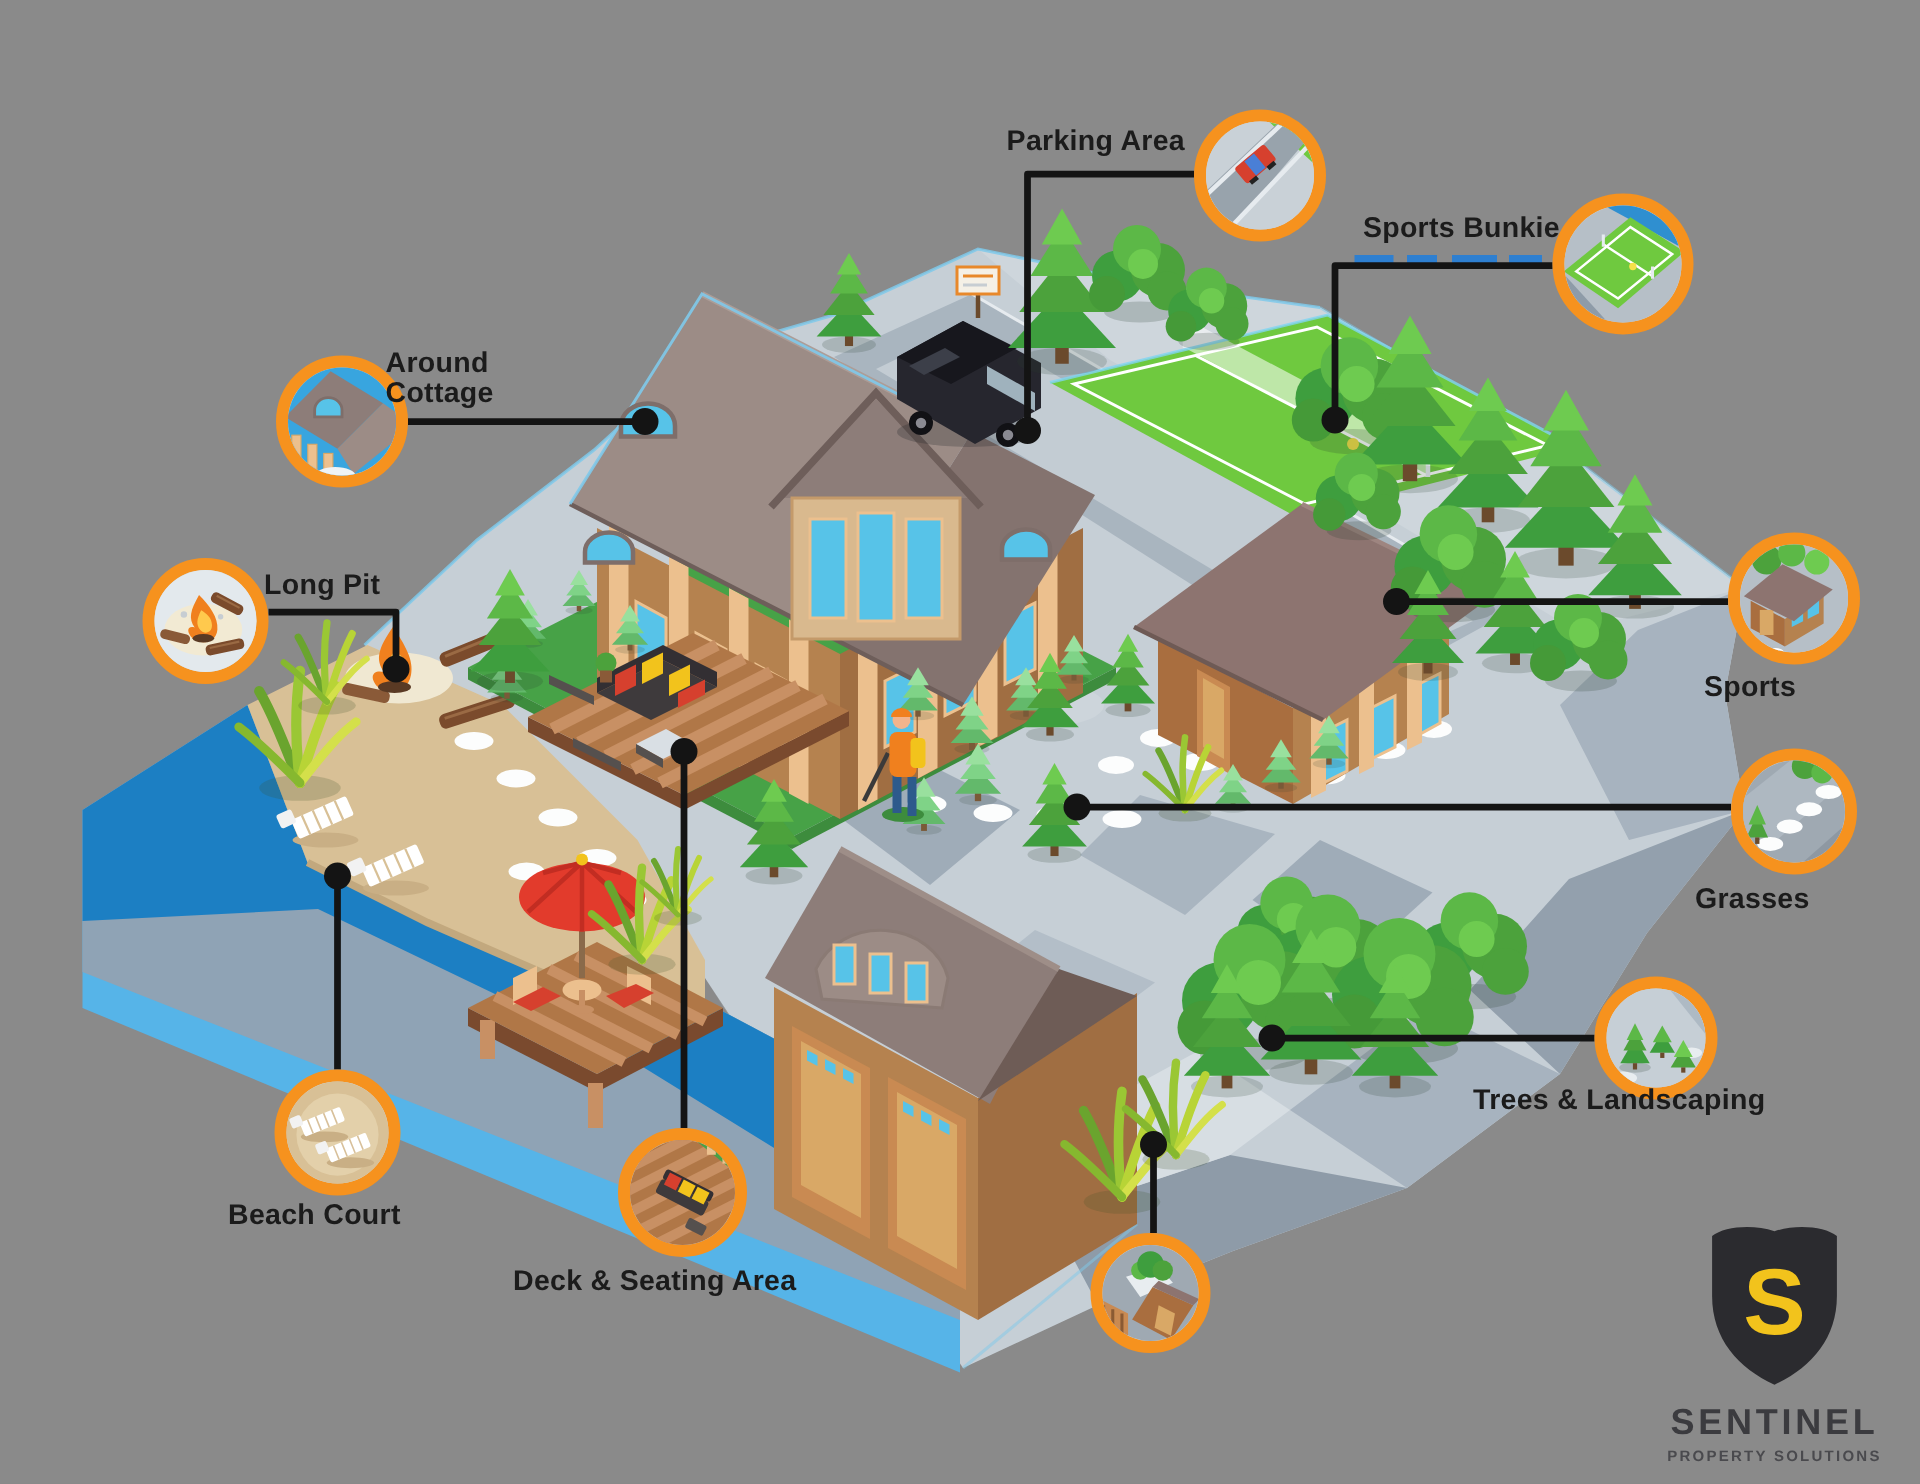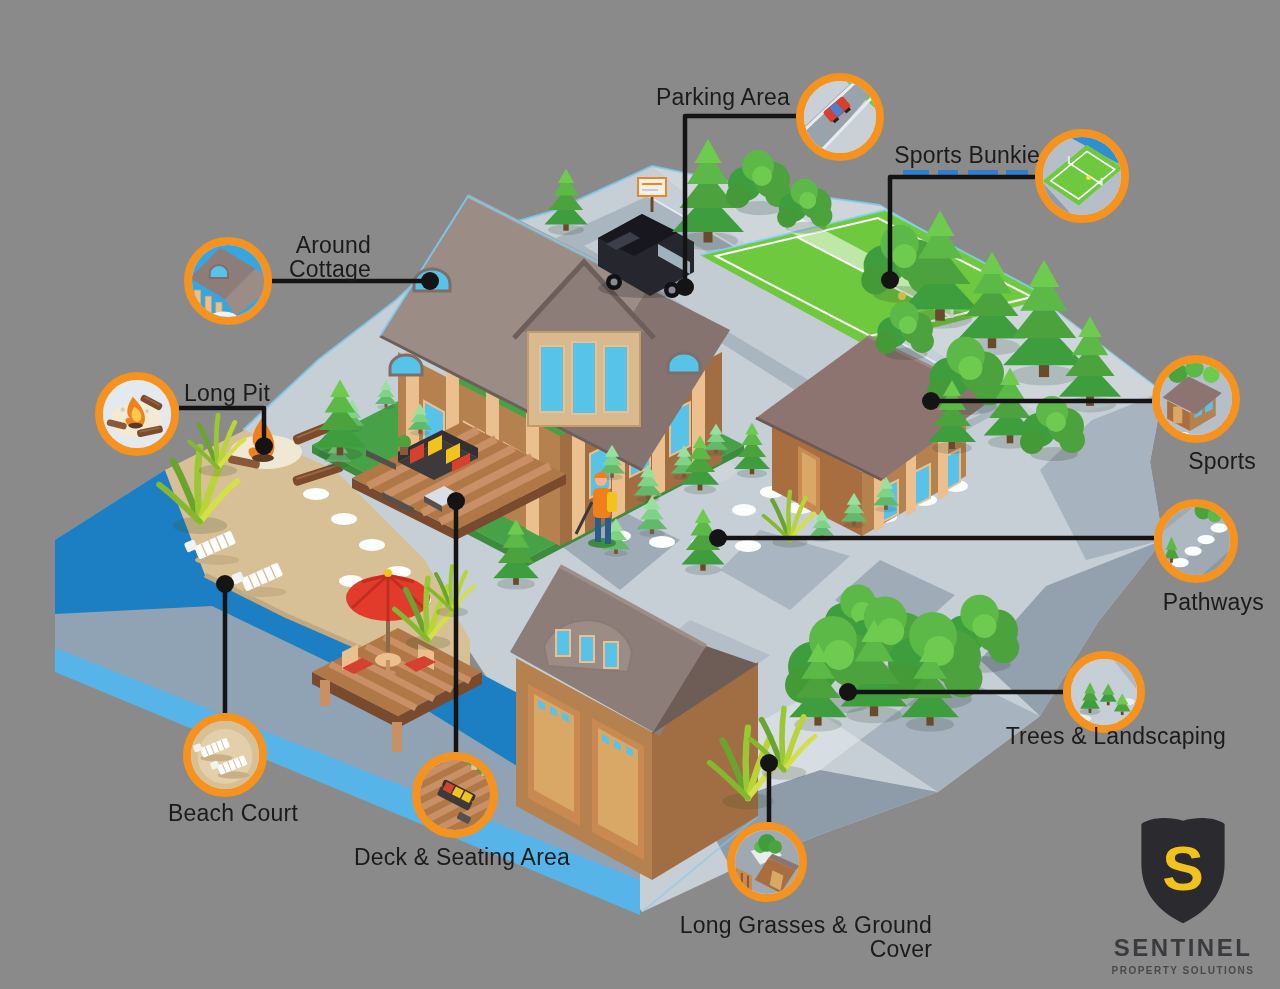--- a/index.html
+++ b/index.html
@@ -15,7 +15,7 @@
   }
   .co-badge svg{ position:absolute; left:-2px; top:-2px; width:calc(100% + 4px); height:calc(100% + 4px); }
   .co-label{
-    position:absolute; font-weight:normal; font-size:23px; line-height:1.05;
+    position:absolute; font-weight:bold; font-size:19px; line-height:1.05;
     color:#1B1B1B; letter-spacing:.2px;
   }
   .al-r{ text-align:right; }

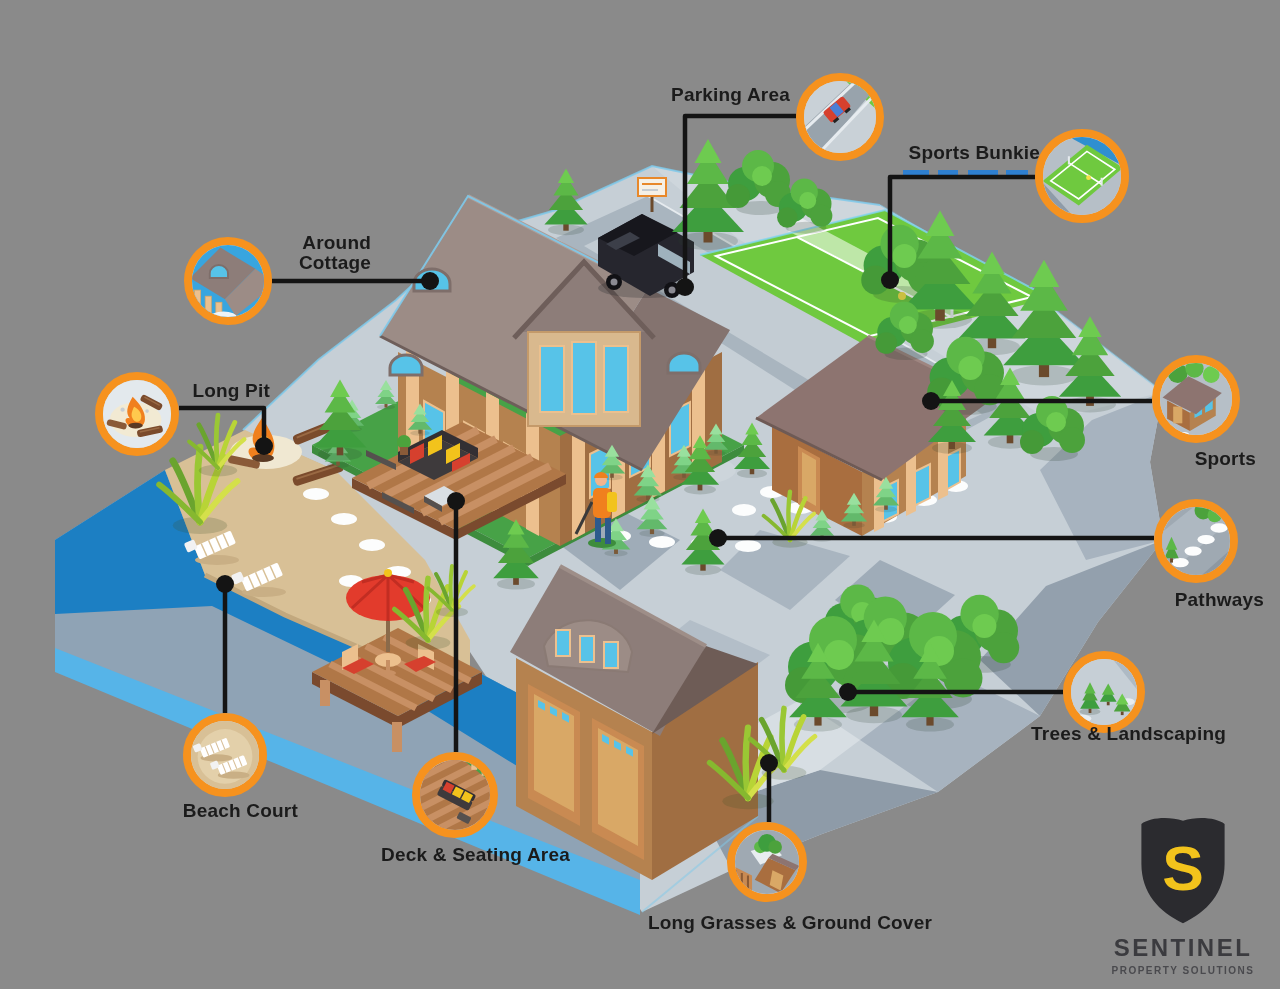--- a/index.html
+++ b/index.html
@@ -19,7 +19,7 @@
     color:#1B1B1B; letter-spacing:.2px;
   }
   .al-r{ text-align:right; }
-  .al-c{ text-align:right; }
+  .al-c{ text-align:left; }
   .logo{ position:absolute; left:1083px; top:816px; width:200px; text-align:center; }
   .logo-shield{ width:96px; height:112px; display:inline-block; }
   .logo-brand{

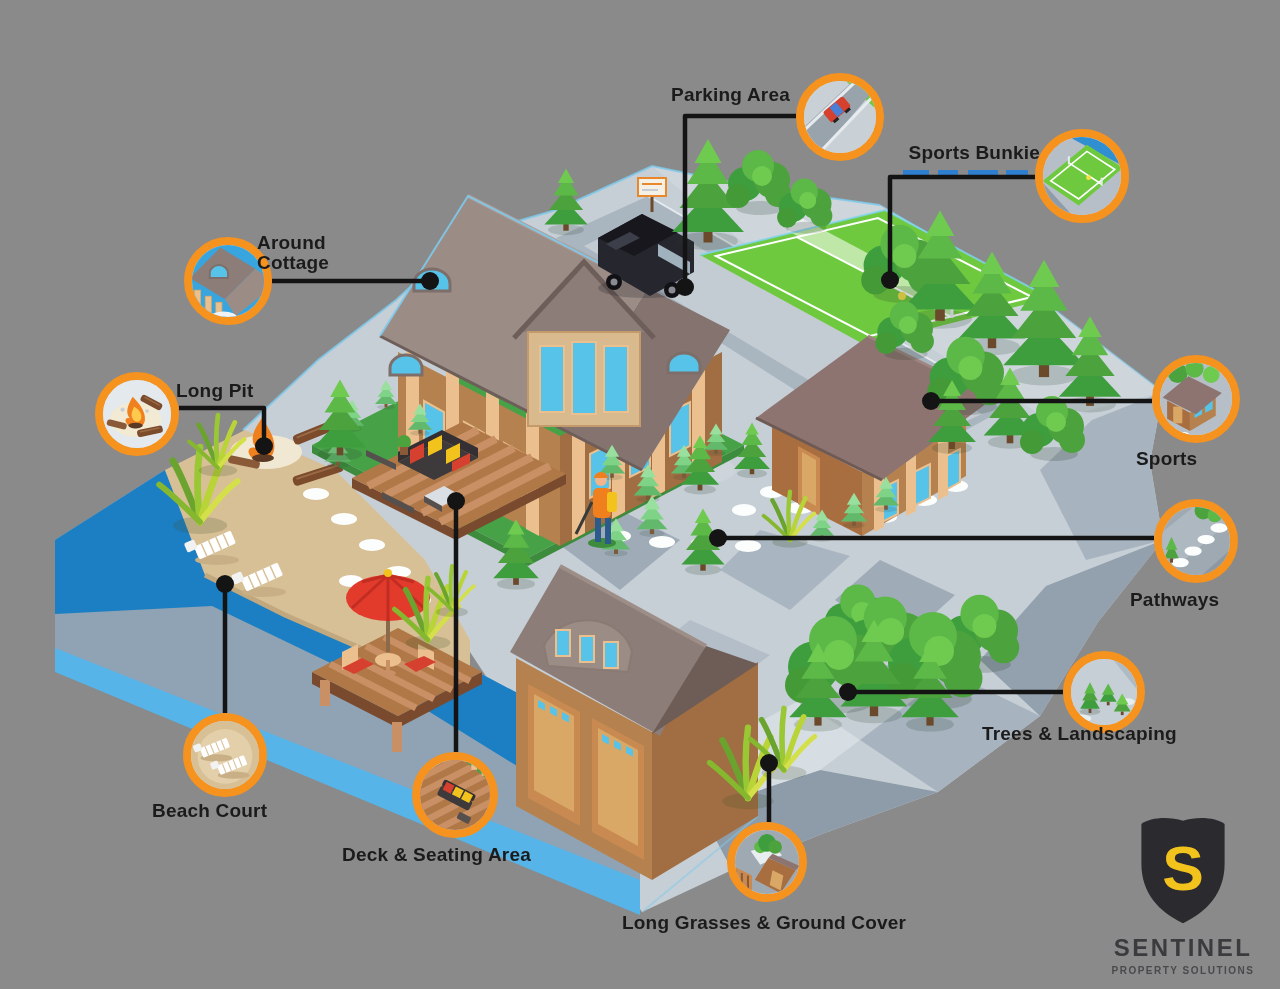--- a/index.html
+++ b/index.html
@@ -636,7 +636,7 @@
 <div class="co-label al-c" style="left:257px;top:233px;width:114px">Around Cottage</div>
 <div class="co-label al-c" style="left:176px;top:381px;width:94px">Long Pit</div>
 <div class="co-label al-c" style="left:1136px;top:449px;width:120px">Sports</div>
-<div class="co-label al-c" style="left:1130px;top:590px;width:134px">Pathways</div>
+<div class="co-label al-c" style="left:1130px;top:590px;width:134px">Grasses</div>
 <div class="co-label al-c" style="left:152px;top:801px;width:146px">Beach Court</div>
 <div class="co-label al-c" style="left:342px;top:845px;width:228px">Deck &amp; Seating Area</div>
 <div class="co-label al-c" style="left:622px;top:913px;width:310px">Long Grasses &amp; Ground Cover</div>

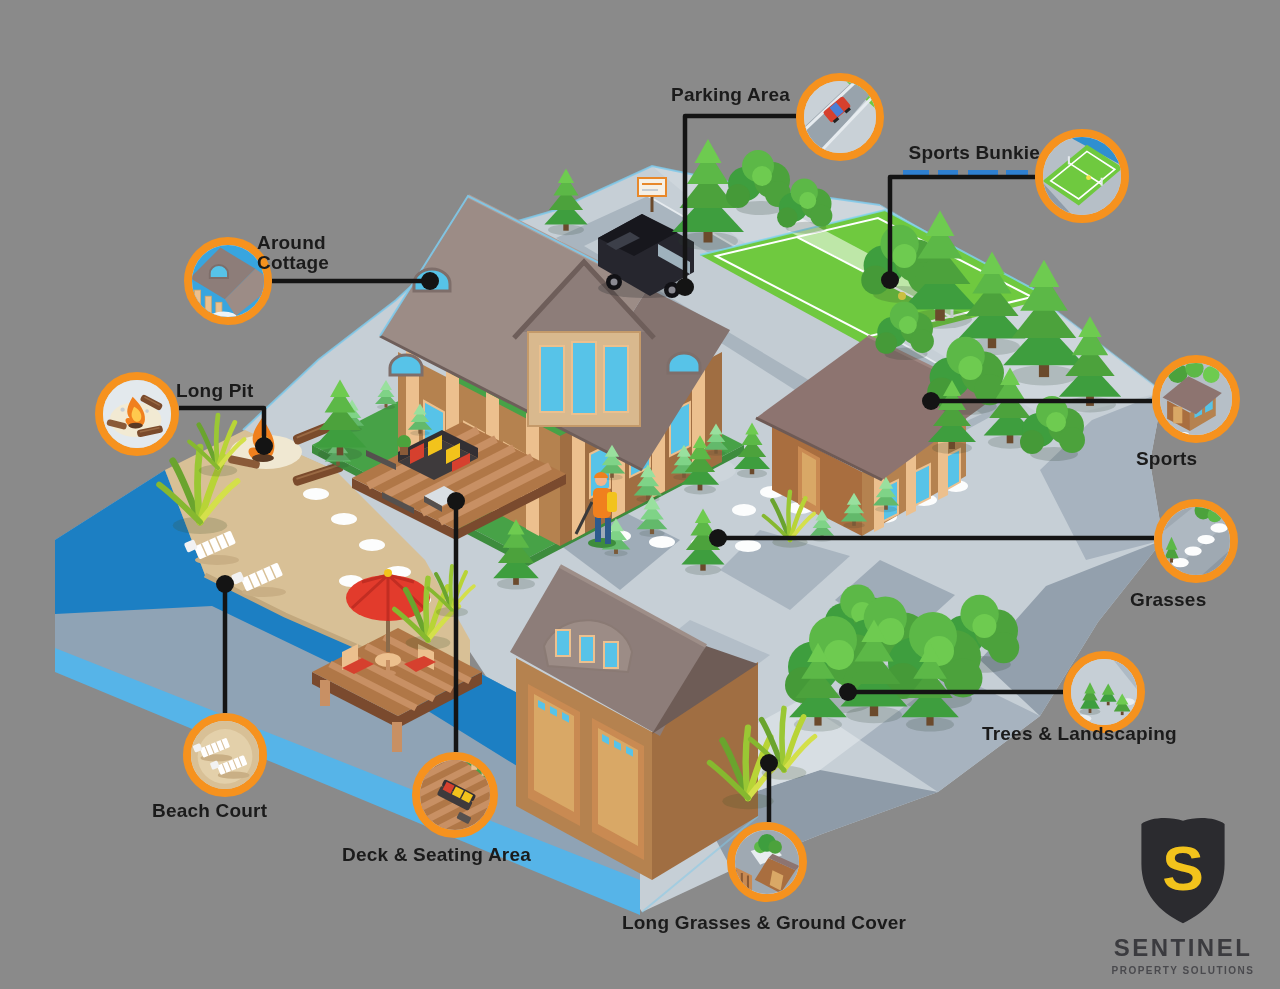--- a/index.html
+++ b/index.html
@@ -639,7 +639,6 @@
 <div class="co-label al-c" style="left:1130px;top:590px;width:134px">Grasses</div>
 <div class="co-label al-c" style="left:152px;top:801px;width:146px">Beach Court</div>
 <div class="co-label al-c" style="left:342px;top:845px;width:228px">Deck &amp; Seating Area</div>
-<div class="co-label al-c" style="left:622px;top:913px;width:310px">Long Grasses &amp; Ground Cover</div>
 <div class="co-label al-c" style="left:982px;top:724px;width:244px">Trees &amp; Landscaping</div>
 
 <div class="logo">

